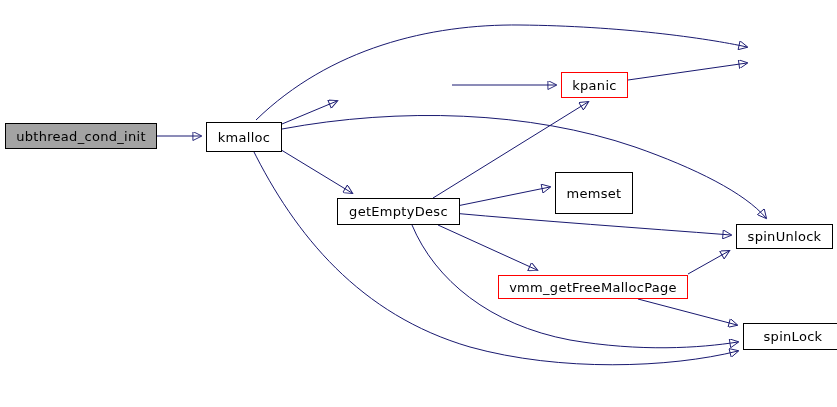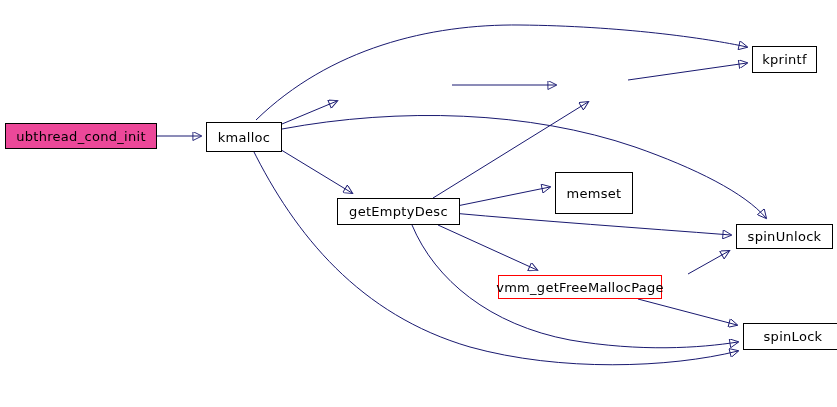--- a/index.html
+++ b/index.html
@@ -87,9 +87,6 @@
 
 
 
-  <div class="node" style="left:752px; top:46px; width:65px; height:27px;">
-    <span>kprintf</span>
-  </div>
 
   <div class="node" style="left:337px; top:198px; width:123px; height:27px;">
     <span>getEmptyDesc</span>

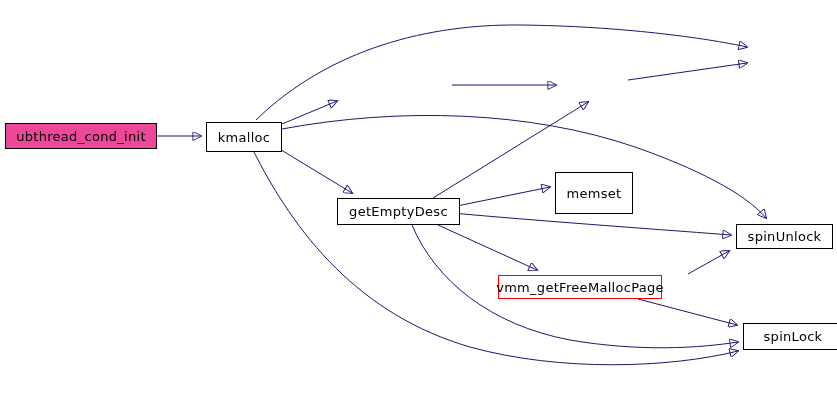--- a/index.html
+++ b/index.html
@@ -86,6 +86,9 @@
   </div>
 
 
+  <div class="node red" style="left:561px; top:72px; width:67px; height:26px;">
+    <span>kpanic</span>
+  </div>
 
 
   <div class="node" style="left:337px; top:198px; width:123px; height:27px;">

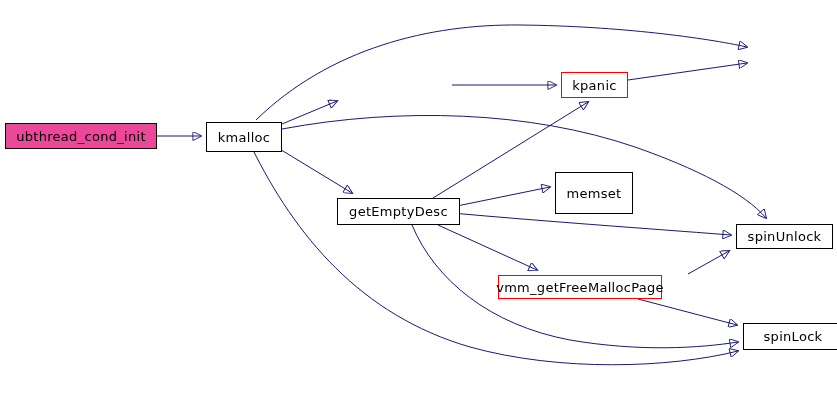--- a/index.html
+++ b/index.html
@@ -42,7 +42,7 @@
     cursor: pointer;
   }
   .node.root {
-    background: #ec4899;
+    background: #a3a3a3;
     cursor: default;
   }
   .node.red {

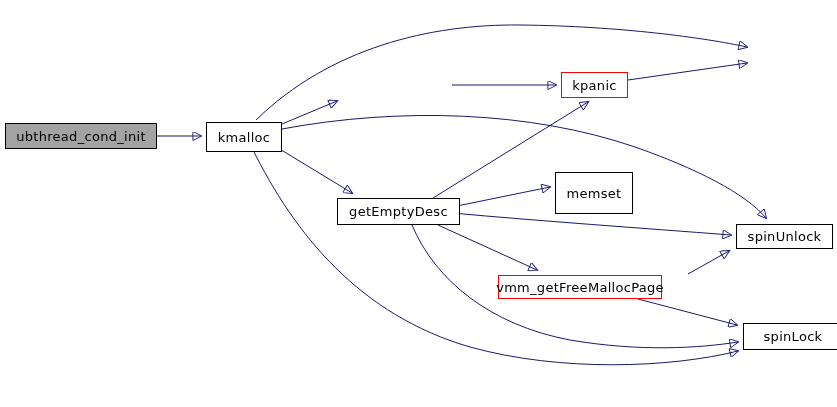--- a/index.html
+++ b/index.html
@@ -103,7 +103,7 @@
     <span>spinUnlock</span>
   </div>
 
-  <div class="node red" style="left:498px; top:275px; width:164px; height:24px;">
+  <div class="node red" style="left:498px; top:275px; width:190px; height:24px;">
     <span>vmm_getFreeMallocPage</span>
   </div>
 

